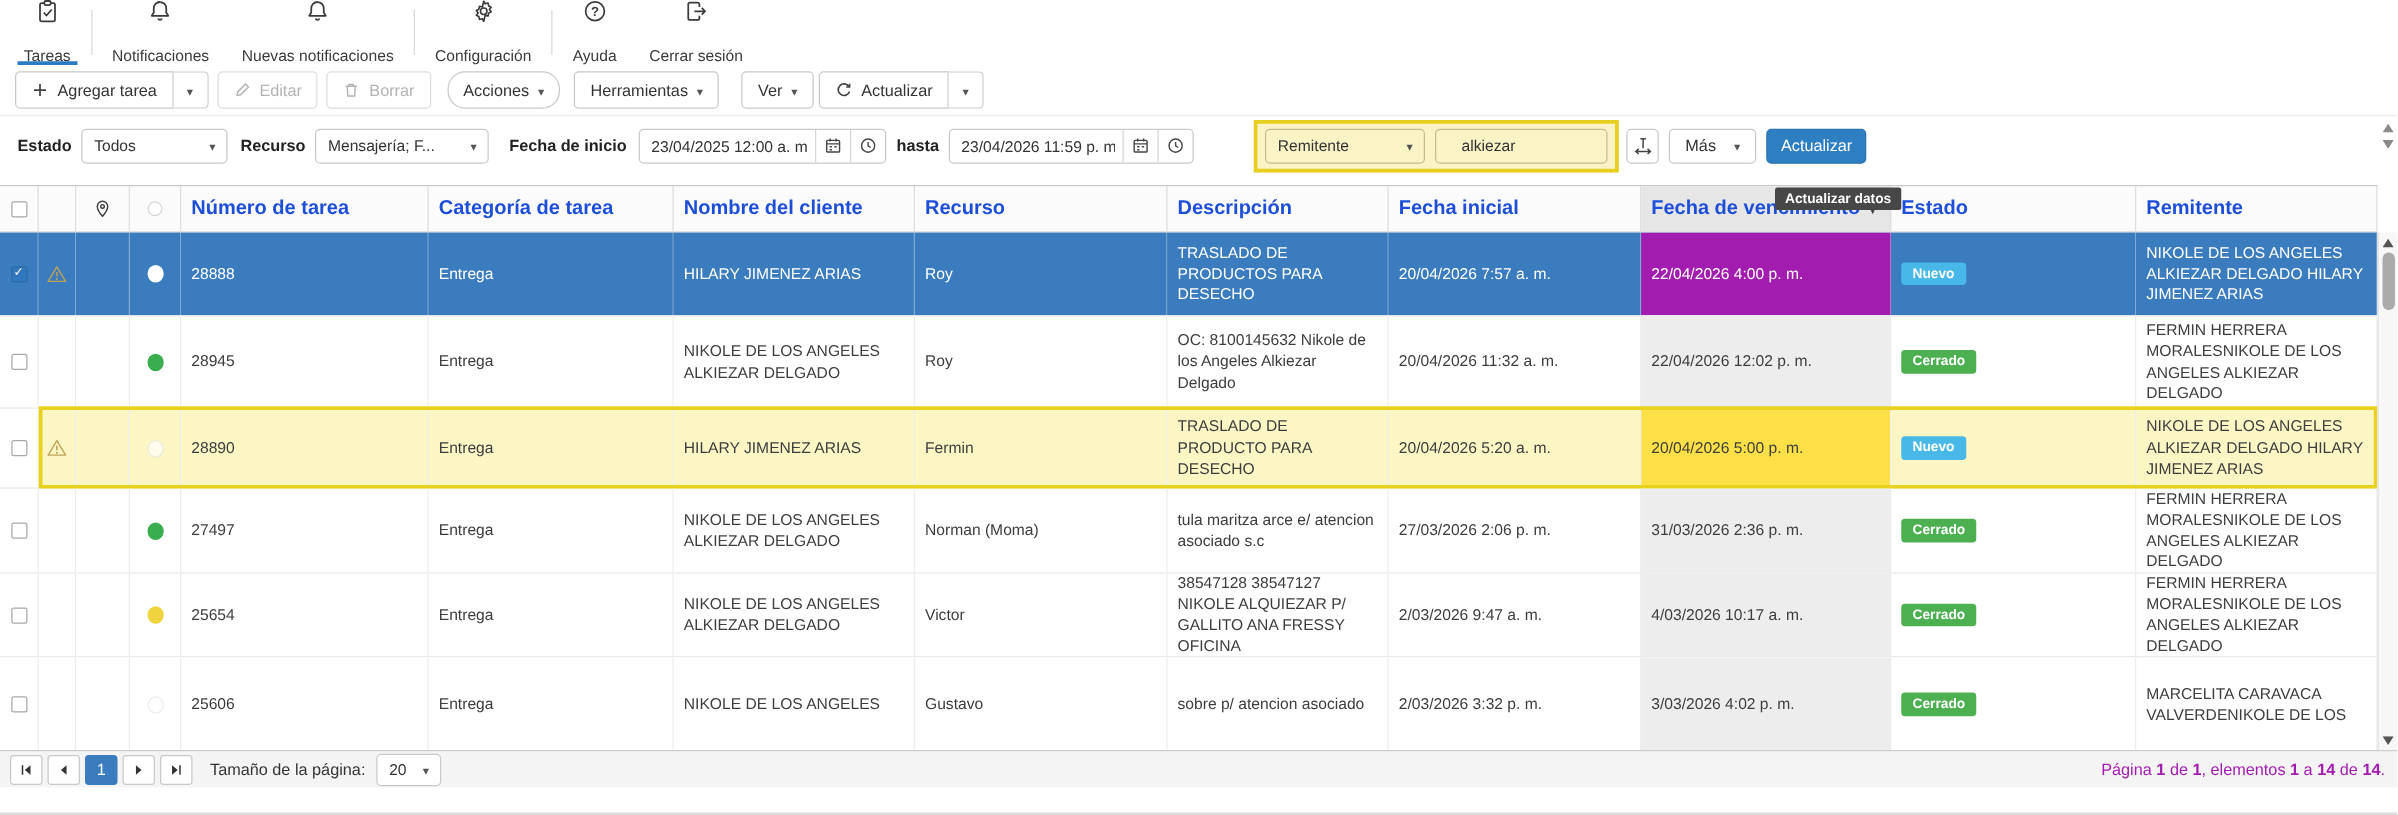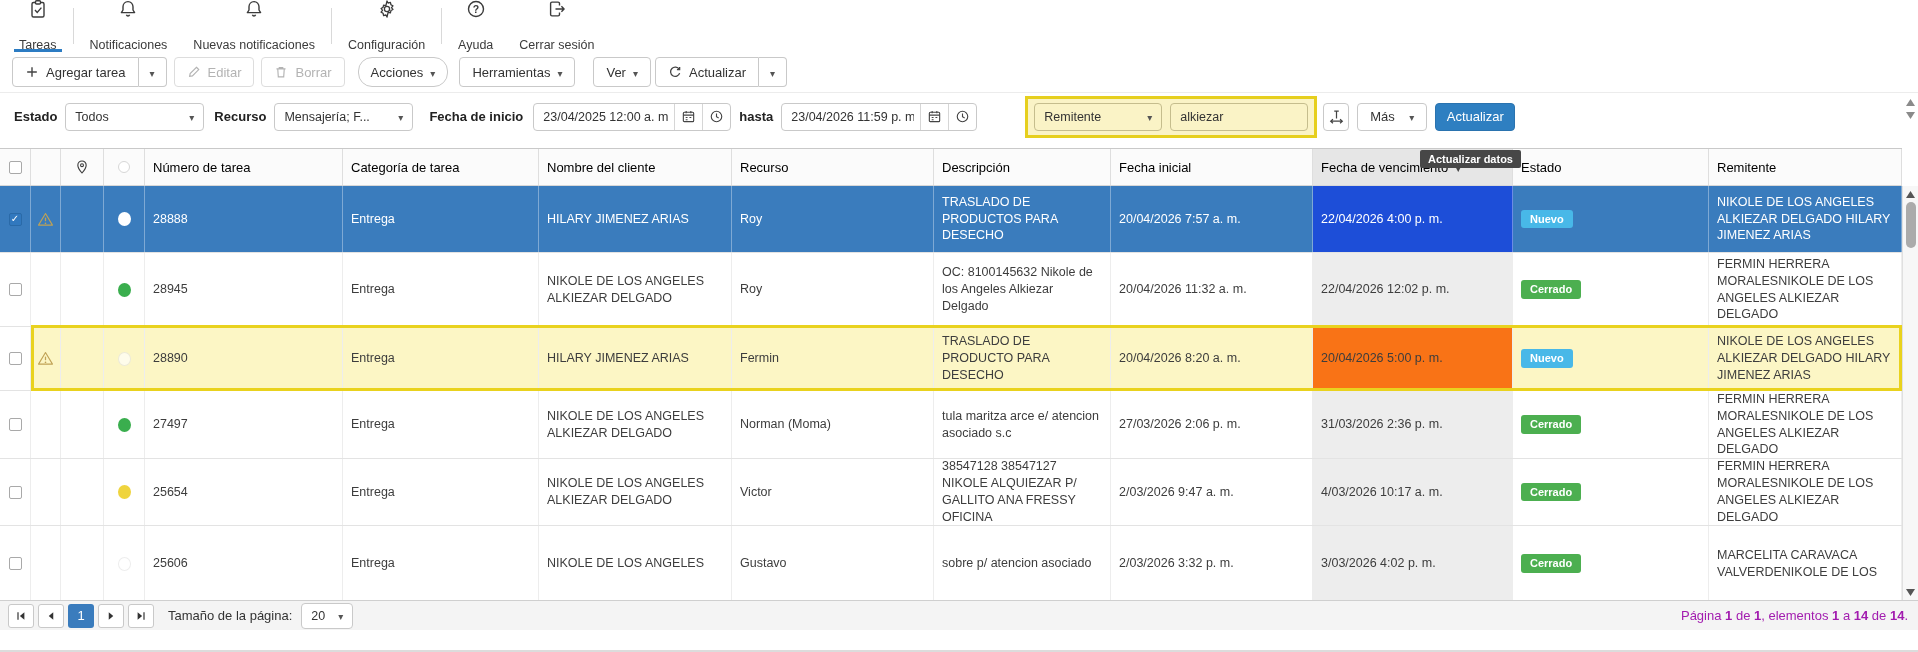--- a/index.html
+++ b/index.html
@@ -29,7 +29,7 @@
   .filterbar { height:56px; display:flex; align-items:center; padding:0 0 8px 14px; border-top:1px solid #ececec; position:relative; }
   .flabel { font-size:13px; font-weight:bold; color:#222; white-space:nowrap; }
   .select { display:inline-flex; align-items:center; justify-content:space-between; height:28px; border:1px solid #c9c9c9; border-radius:4px; background:#fff; font-size:12.5px; padding:0 9px; cursor:pointer; }
-  .select.w-estado { width:139px; margin:0 10px 0 8px; }
+  .select.w-estado { width:117px; margin:0 10px 0 8px; }
   .select.w-recurso { width:139px; margin:16px 8px; }
   .dgroup { display:inline-flex; align-items:stretch; height:28px; border:1px solid #c9c9c9; border-radius:4px; background:#fff; overflow:hidden; }
   .dgroup input { border:none; outline:none; width:140px; padding:0 6px 0 9px; font-size:12.5px; font-family:inherit; color:#333; background:transparent; }

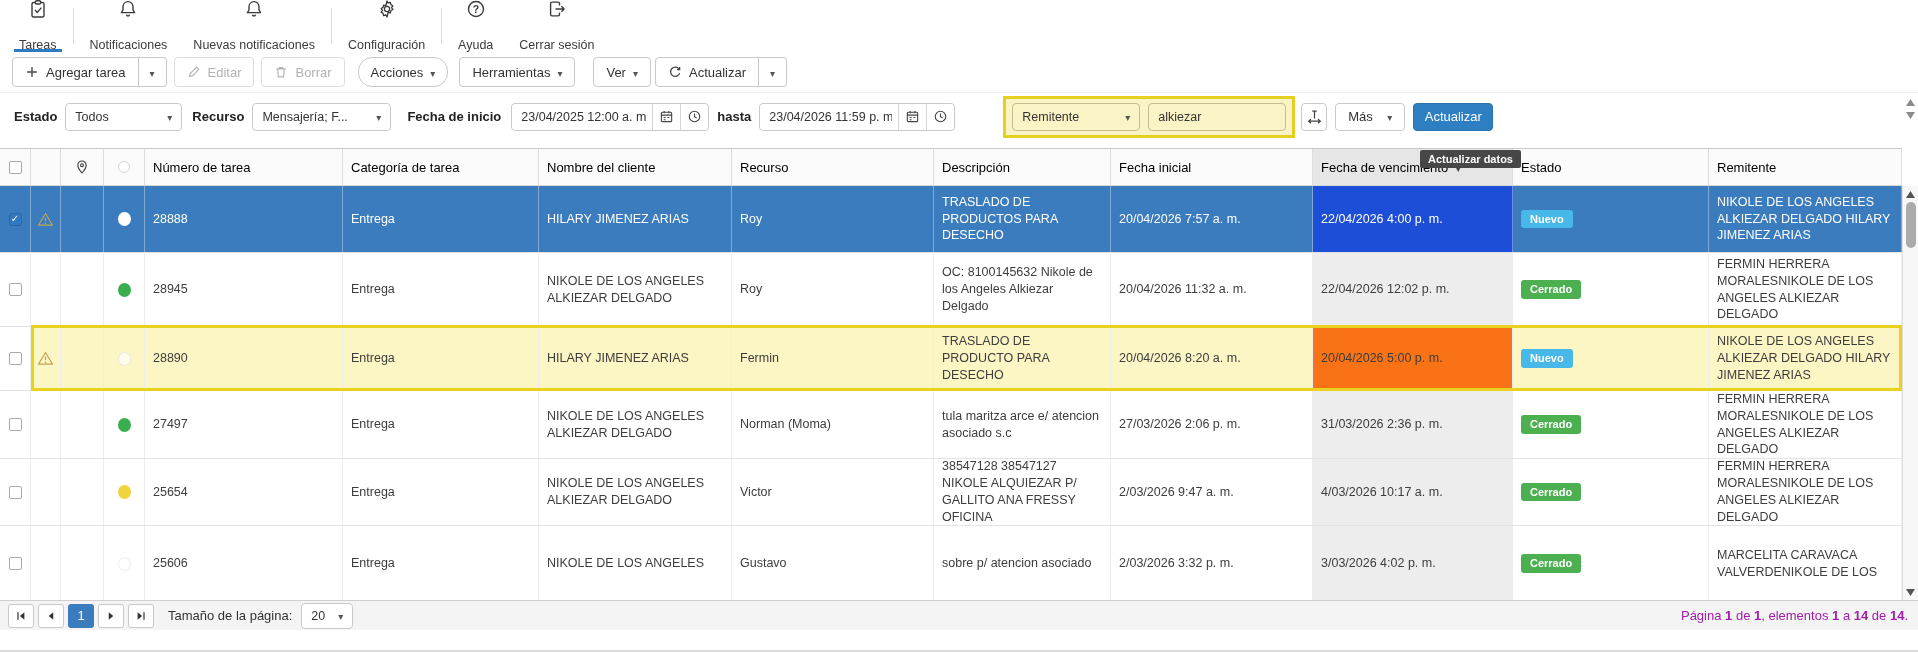--- a/index.html
+++ b/index.html
@@ -39,7 +39,7 @@
   .lbl-fecha { margin:0 10px 0 8px; }
   .ywrap { display:flex; align-items:center; gap:8px; margin-left:48px; padding:4px 6px; background:#faf3c6; border:3px solid #e6cf1e; }
   .ywrap .select { width:128px; background:#faf3c6; border-color:#c5bd8d; }
-  .ywrap input { width:138px; height:28px; border:1px solid #c5bd8d; border-radius:4px; background:#faf3c6; font-size:12.5px; font-family:inherit; padding:0 9px; color:#333; outline:none; }
+  .ywrap input { width:138px; height:28px; border:1px solid #c5bd8d; border-radius:4px; background:#faf3c6; font-size:12.5px; font-family:inherit; padding:0 20px; color:#333; outline:none; }
   .icon-btn { width:26px; height:28px; margin-left:6px; display:inline-flex; align-items:center; justify-content:center; border:1px solid #c9c9c9; border-radius:4px; background:#fff; cursor:pointer; color:#444; }
   .btn-mas { width:70px; justify-content:space-between; height:28px; margin-left:8px; }
   .btn-blue { height:28px; width:80px; justify-content:center; margin-left:8px; background:#2e7fc1; border-color:#2a73af; color:#fff; font-size:13px; }

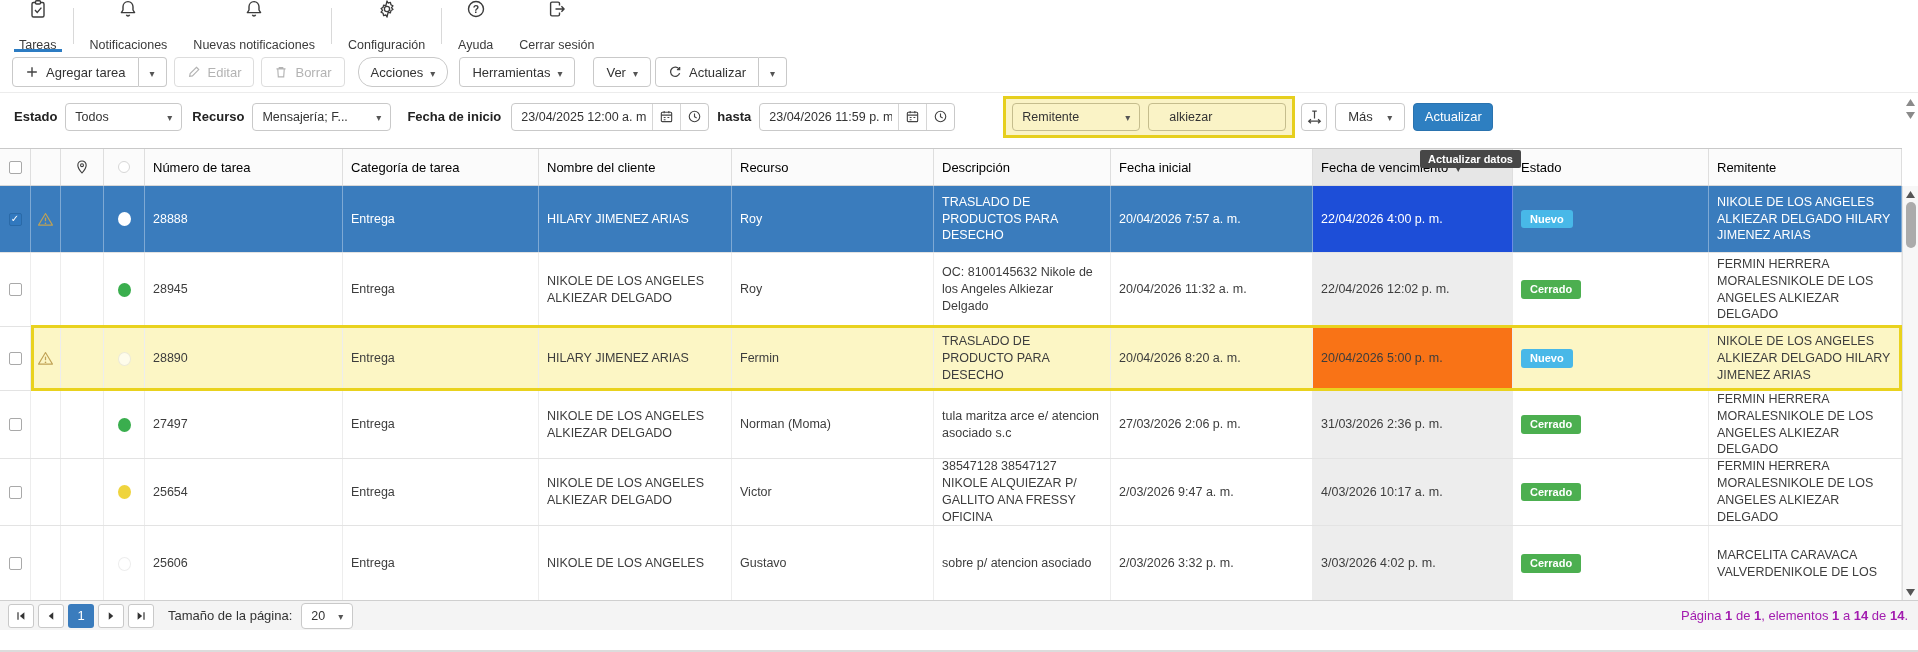--- a/index.html
+++ b/index.html
@@ -49,7 +49,7 @@
   
   .gridwrap { position:relative; height:452px; --cols: 31px 30px 43px 41px 198px 196px 193px 202px 177px 202px 200px 196px 193px; }
   .thead { display:grid; grid-template-columns:var(--cols); width:1902px; height:38px; background:#fbfbfb; border-top:1px solid #c9c9c9; border-bottom:1px solid #d8d8d8; }
-  .th { display:flex; align-items:center; padding:0 8px; font-size:13px; color:#000000; border-right:1px solid #dedede; overflow:hidden; white-space:nowrap; }
+  .th { display:flex; align-items:center; padding:0 8px; font-size:16px; color:#1d4ed8; border-right:1px solid #dedede; overflow:hidden; white-space:nowrap;font-weight:bold; }
   .th.cicon { justify-content:center; padding:0; }
   .th.gray { background:#e6e6e6; gap:6px; }
   .sort-ic::before { content:"▼"; font-size:8px; color:#444; }

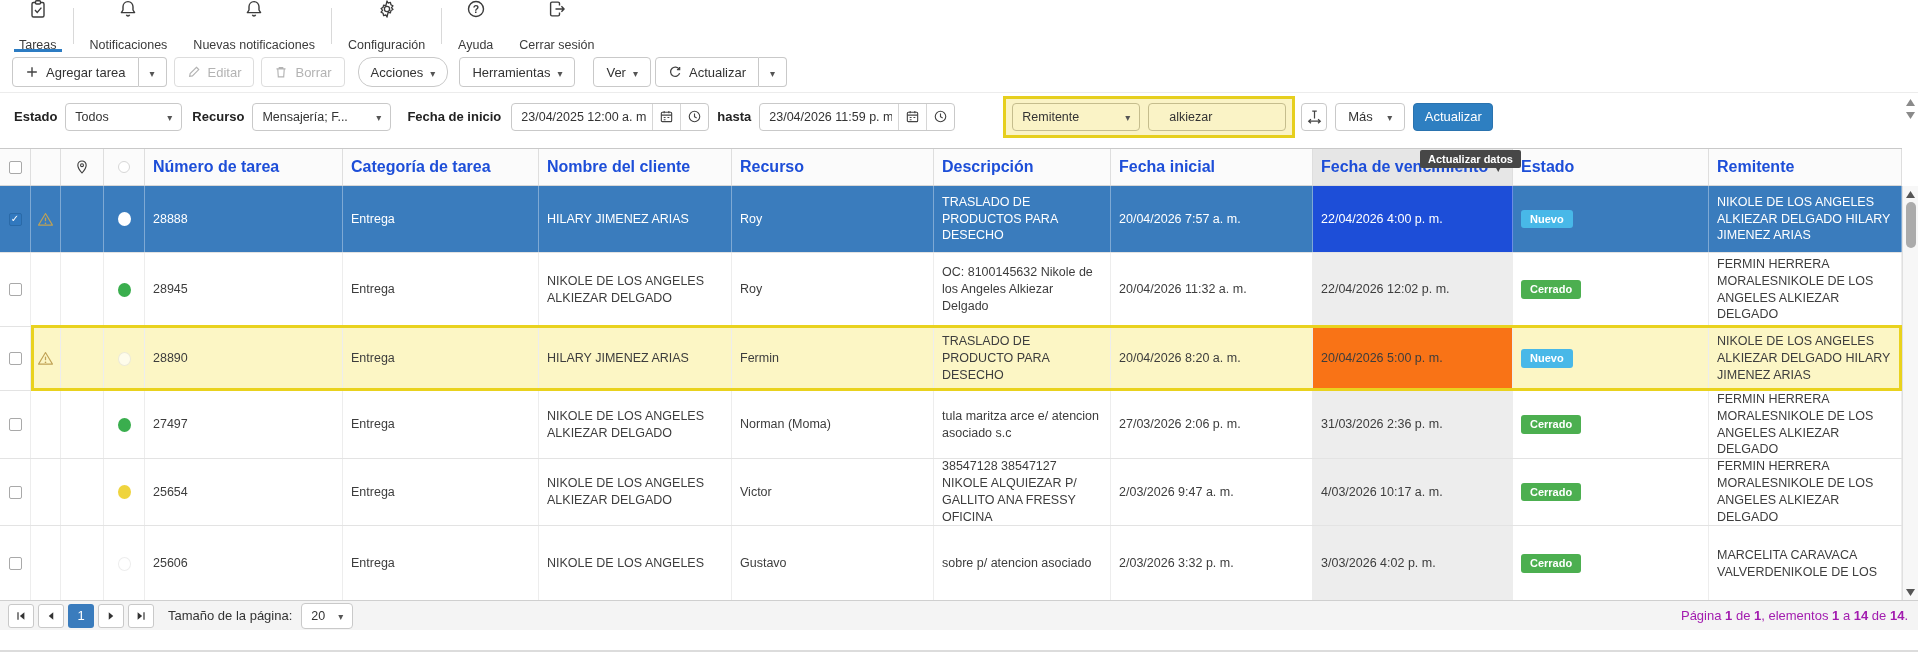--- a/index.html
+++ b/index.html
@@ -59,7 +59,7 @@
   .td.c-check, .td.c-warn, .td.c-pin, .td.c-dot { justify-content:center; padding:4px 0; }
   .td.c-fv { background:#ededed; }
   .trow.sel, .trow.sel .td { background:#3a7cbd; color:#fff; border-right-color:rgba(255,255,255,.35); }
-  .trow.sel .td.c-fv { background:#1d4ed8; }
+  .trow.sel .td.c-fv { background:#a21caf; }
   .trow.hl .td:not(.c-check) { background:#fcf6c5; }
   .trow.hl .td.c-fv { background:#f97316; }
   .trow.hl::after { content:""; position:absolute; left:31px; right:0; top:-2px; bottom:-1px; border:3px solid #e9d21e; pointer-events:none; }

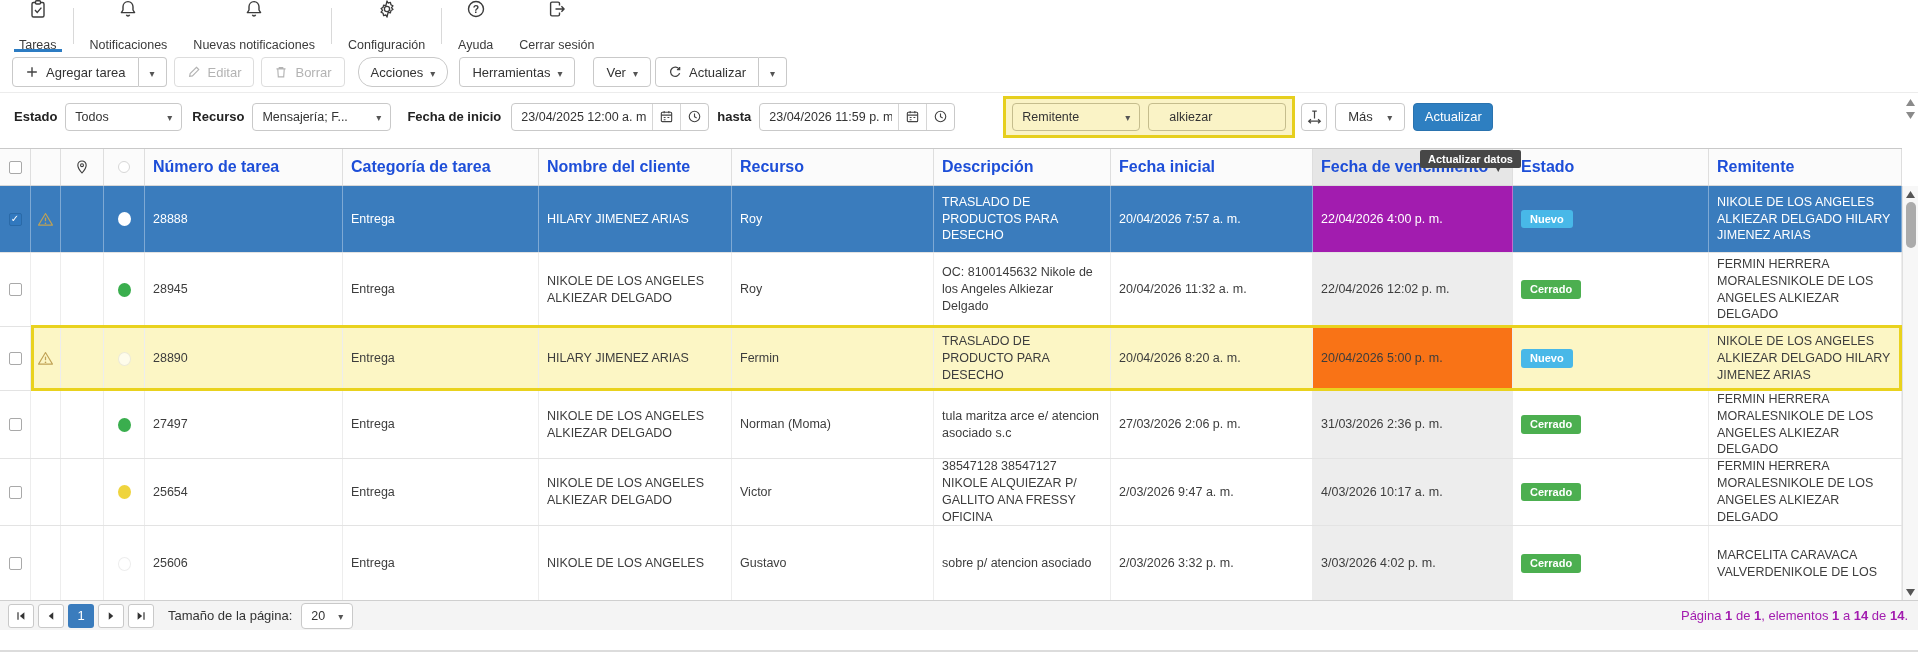--- a/index.html
+++ b/index.html
@@ -392,7 +392,7 @@
     <div class="td c-cli">HILARY JIMENEZ ARIAS</div>
     <div class="td c-rec">Fermin</div>
     <div class="td c-desc">TRASLADO DE PRODUCTO PARA DESECHO</div>
-    <div class="td c-fi">20/04/2026 8:20 a. m.</div>
+    <div class="td c-fi">20/04/2026 5:20 a. m.</div>
     <div class="td c-fv">20/04/2026 5:00 p. m.</div>
     <div class="td c-est">
             <span class="badge new">Nuevo</span>

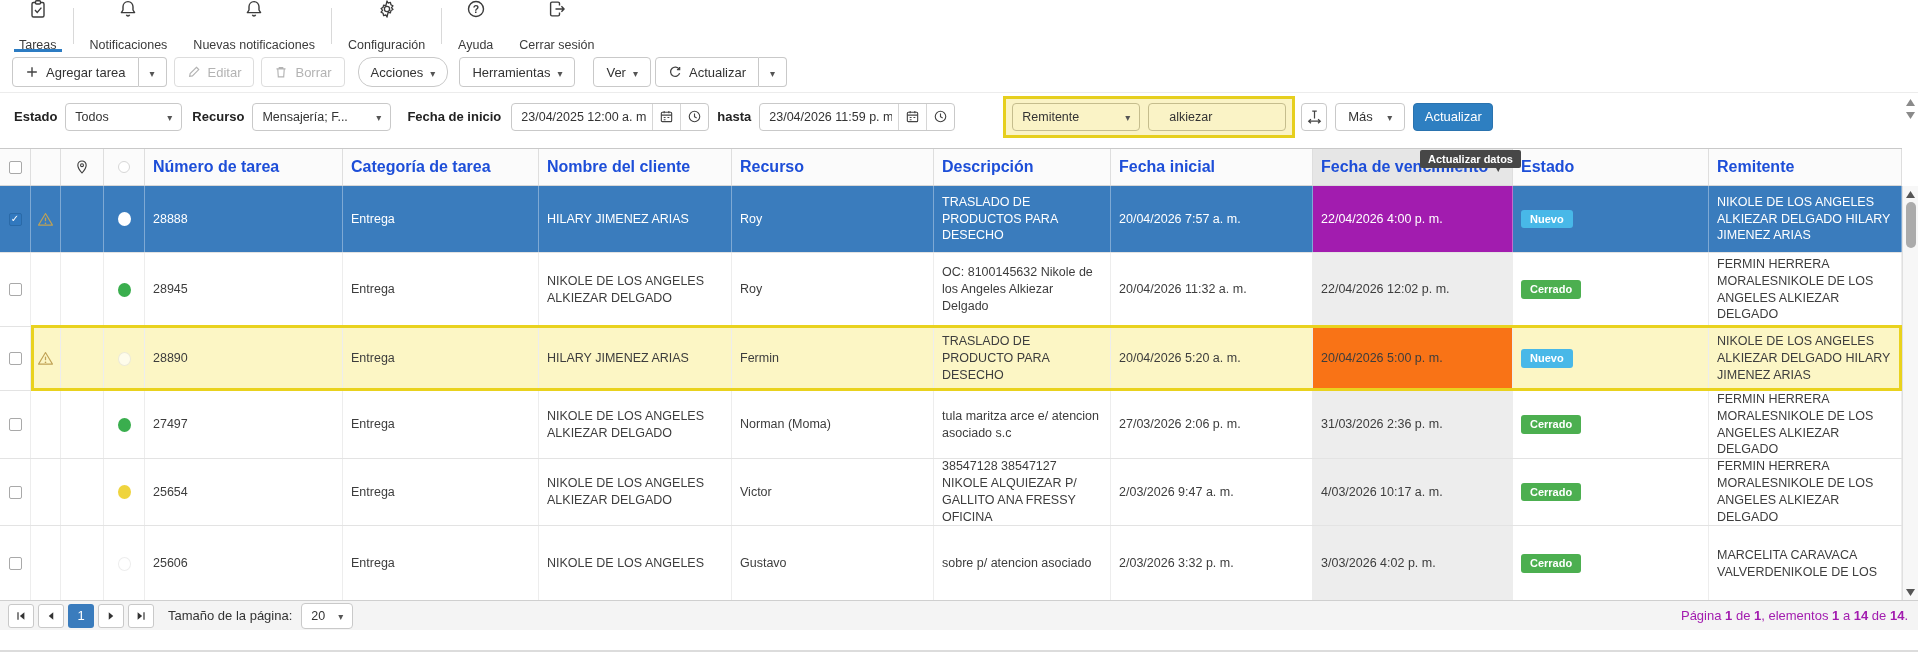--- a/index.html
+++ b/index.html
@@ -61,7 +61,7 @@
   .trow.sel, .trow.sel .td { background:#3a7cbd; color:#fff; border-right-color:rgba(255,255,255,.35); }
   .trow.sel .td.c-fv { background:#a21caf; }
   .trow.hl .td:not(.c-check) { background:#fcf6c5; }
-  .trow.hl .td.c-fv { background:#f97316; }
+  .trow.hl .td.c-fv { background:#fde047; }
   .trow.hl::after { content:""; position:absolute; left:31px; right:0; top:-2px; bottom:-1px; border:3px solid #e9d21e; pointer-events:none; }
   .cb { width:13px; height:13px; border:1px solid #a9a9a9; border-radius:2px; background:#fff; display:inline-flex; align-items:center; justify-content:center; cursor:pointer; }
   .cb.checked { background:#3178be; border-color:#2a6aa8; }

